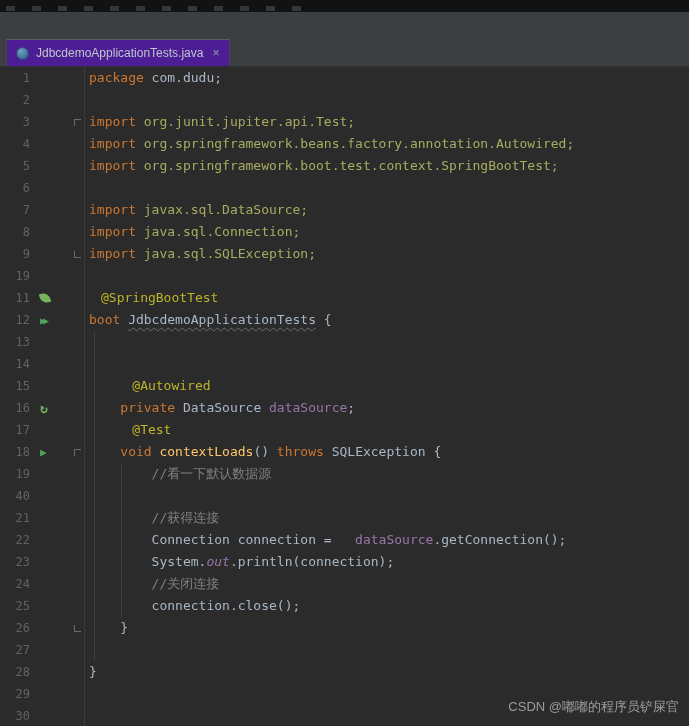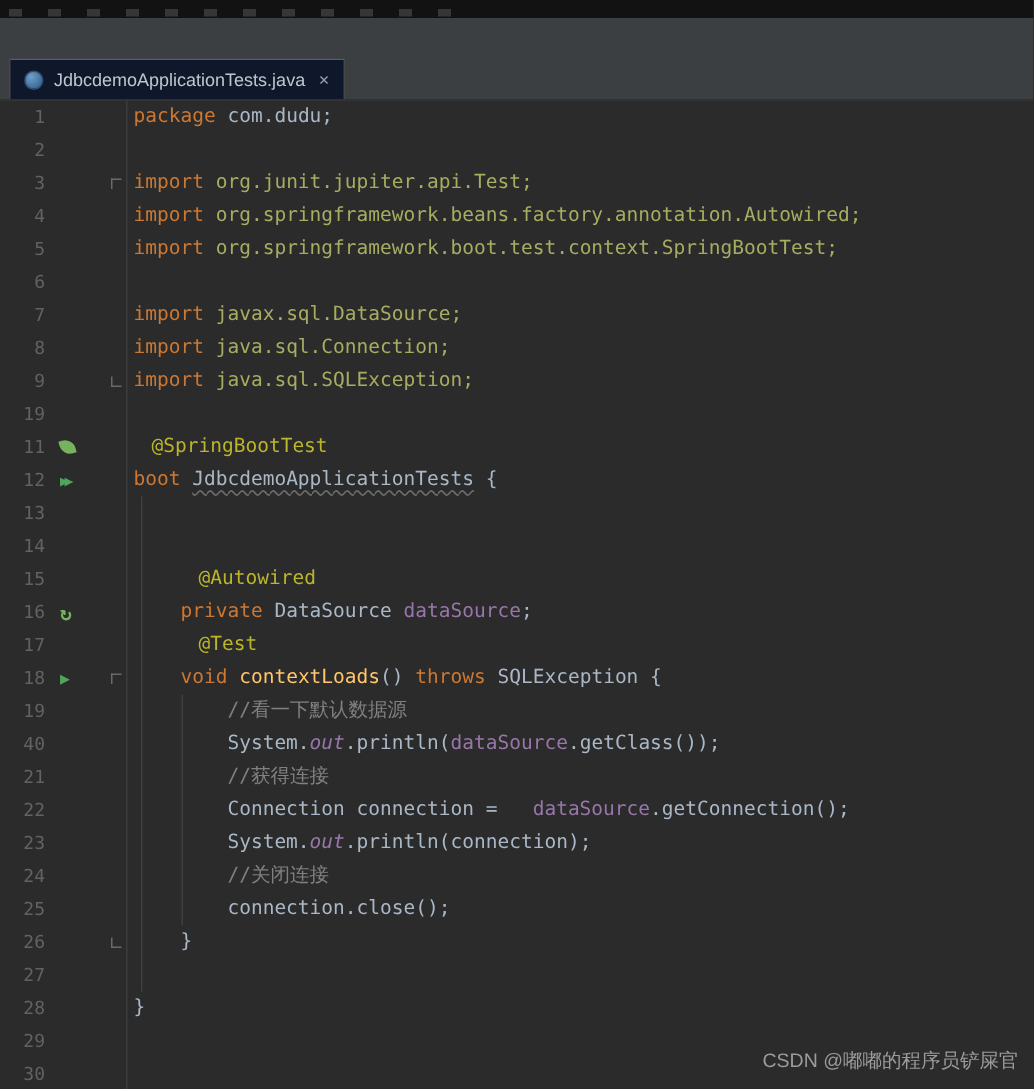--- a/index.html
+++ b/index.html
@@ -19,7 +19,7 @@
   .tab {
     position: absolute; left: 6px; bottom: 0; height: 27px;
     display: inline-flex; align-items: center; gap: 7px;
-    padding: 0 10px 0 9px; background: #0f172a;
+    padding: 0 10px 0 9px; background: #4c1d95;
     border-top: 1px solid #5a5e60; border-left: 1px solid #454849; border-right: 1px solid #454849;
     cursor: pointer;
   }

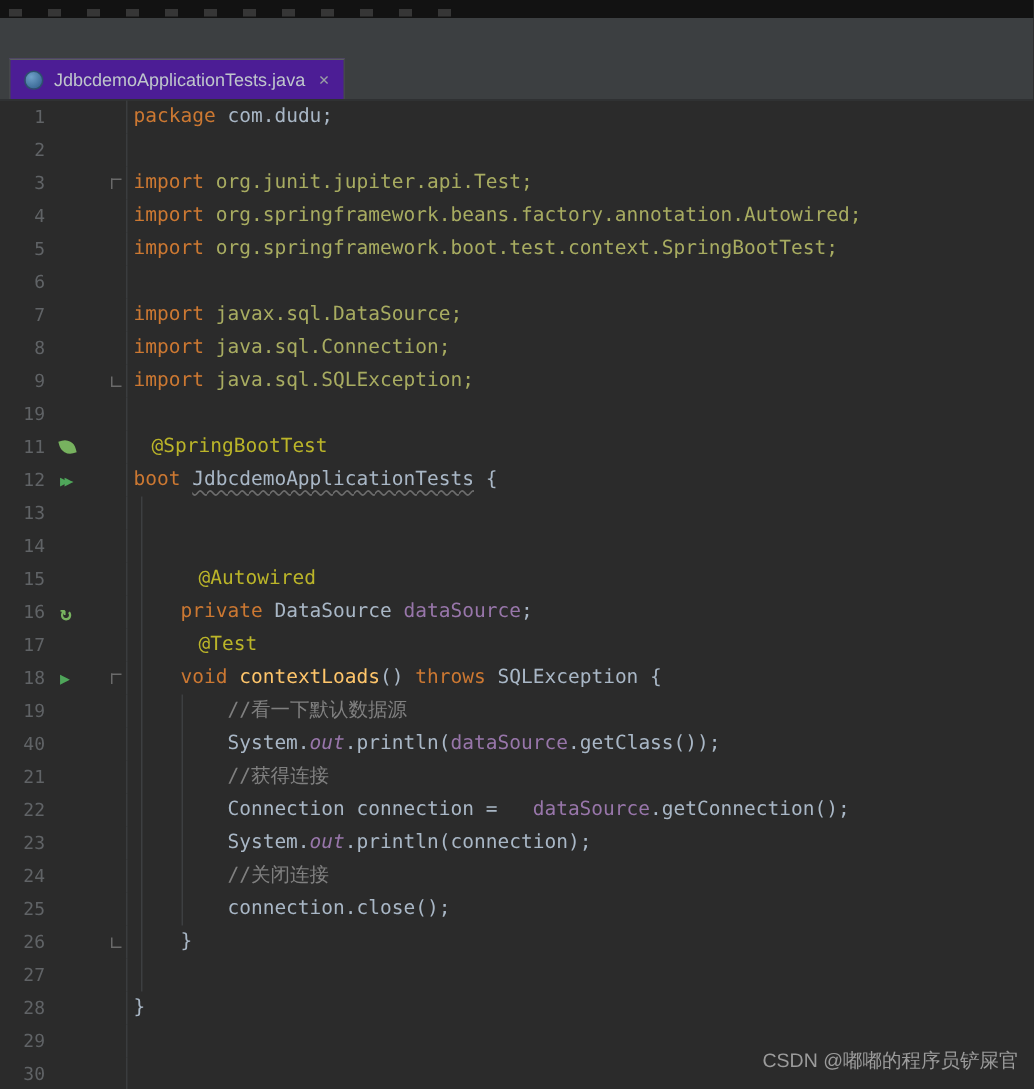--- a/index.html
+++ b/index.html
@@ -267,7 +267,6 @@
           <span class="icon-slot"></span>
           <span class="fold-slot"></span>
         </div>
-        <div class="code"><span class="seg-pl">        System.</span><span class="seg-fdI">out</span><span class="seg-pl">.println(</span><span class="seg-fd">dataSource</span><span class="seg-pl">.getClass());</span></div>
       </div>
       <div class="row">
         <div class="gutter">

